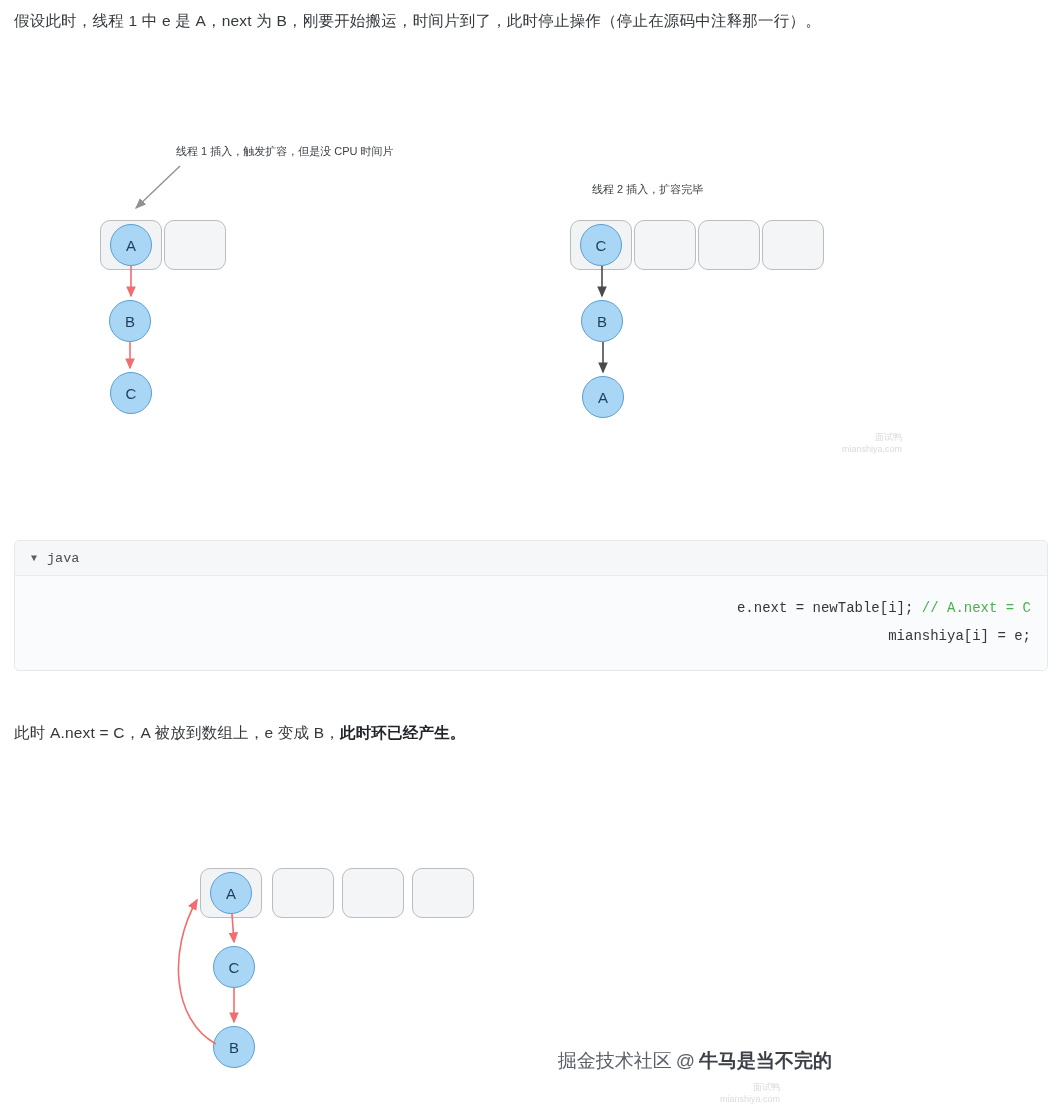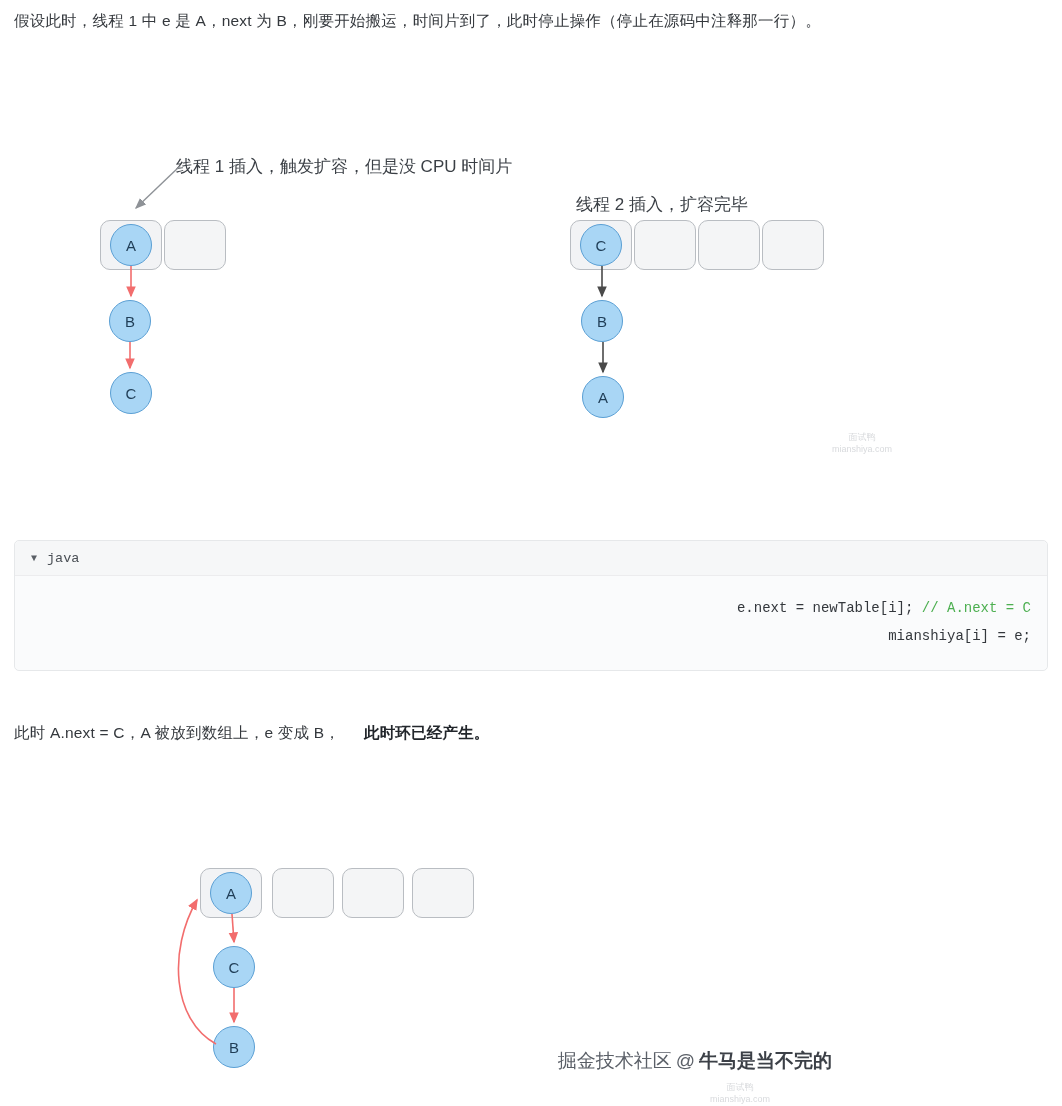--- a/index.html
+++ b/index.html
@@ -35,10 +35,9 @@
   .bold { font-weight: bold; color: #22262b; margin-left: 24px; }
   .cap {
     position: absolute;
-    font-size: 17px;
+    font-size: 11px;
     color: #3a3f45;
     white-space: nowrap;
-    margin-top: 11px;
   }
   .cap1 { left: 176px; top: 144px; }
   .cap2 { left: 576px; top: 182px; }

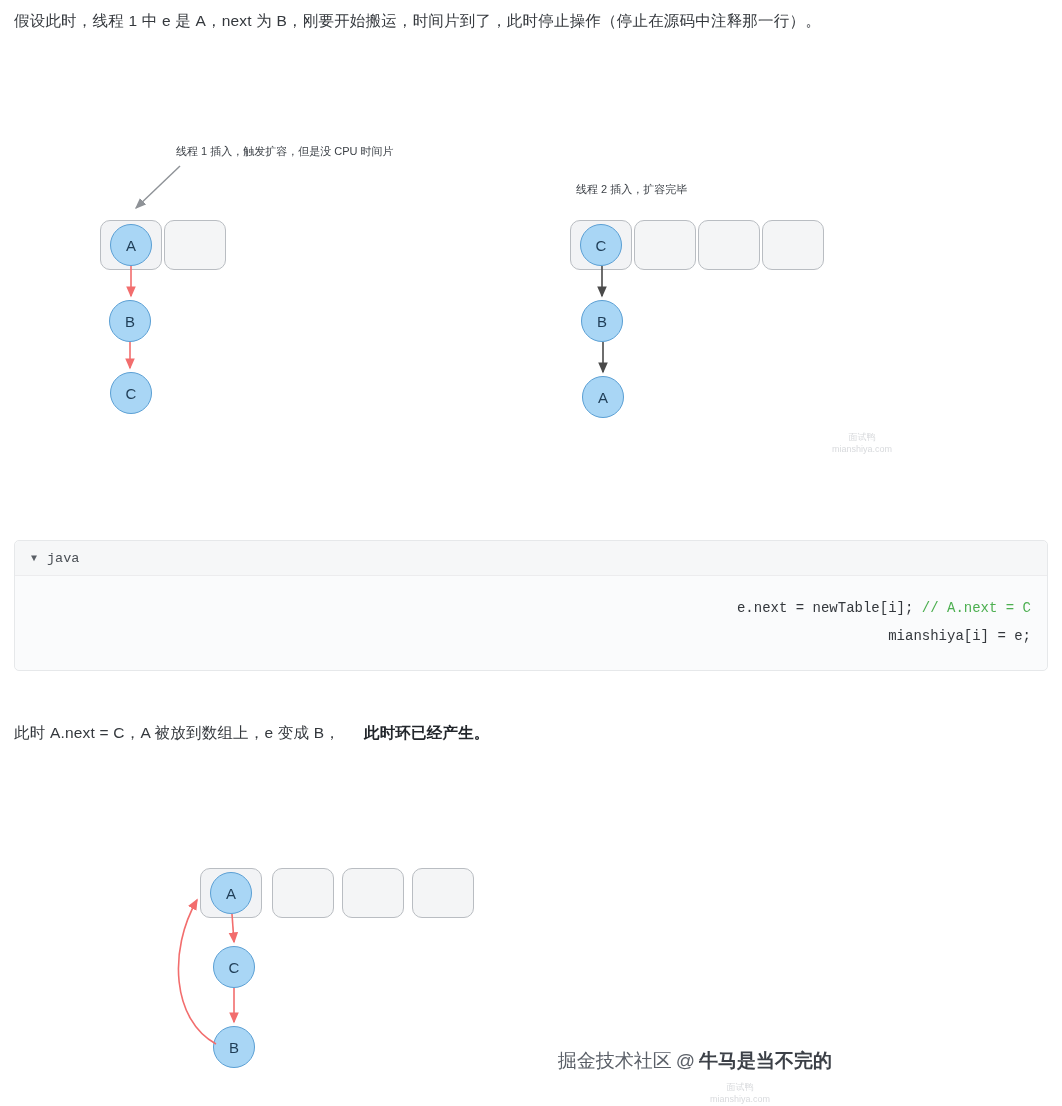--- a/index.html
+++ b/index.html
@@ -40,7 +40,7 @@
     white-space: nowrap;
   }
   .cap1 { left: 176px; top: 144px; }
-  .cap2 { left: 576px; top: 182px; }
+  .cap2 { left: 592px; top: 182px; }
   .cap3 { left: 204px; top: 828px; }
 
   .box {

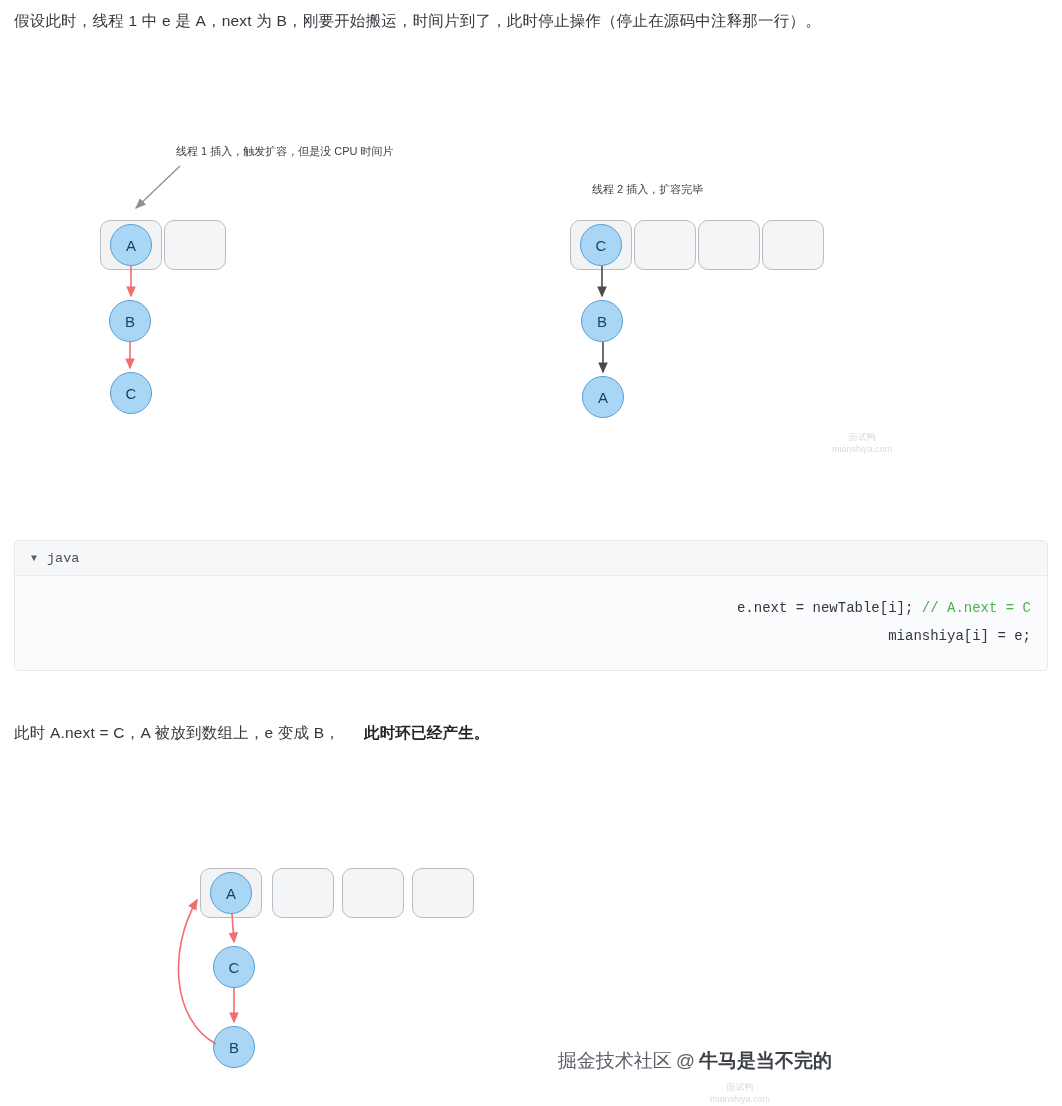--- a/index.html
+++ b/index.html
@@ -123,7 +123,7 @@
   
   .wm-small {
     position: absolute;
-    text-align: center;
+    text-align: right;
     color: #d8dadd;
     font-size: 9px;
     line-height: 1.3;

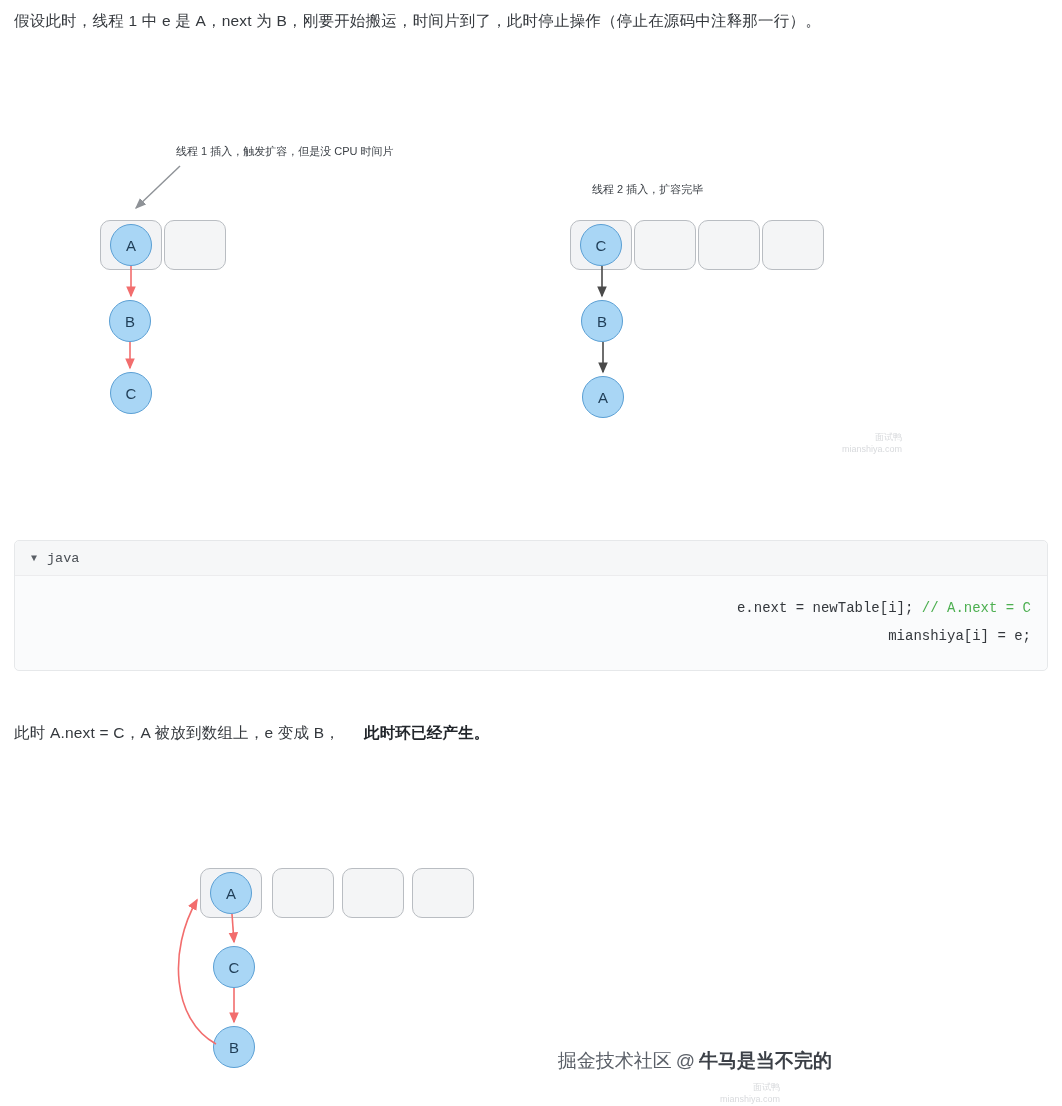--- a/index.html
+++ b/index.html
@@ -32,7 +32,7 @@
   .p2 { position: absolute; left: 14px; top: 50px; }
   .p3 { position: absolute; left: 14px; top: 498px; }
   .p4 { position: absolute; left: 14px; top: 720px; }
-  .bold { font-weight: bold; color: #22262b; margin-left: 24px; }
+  .bold { font-weight: bold; color: #22262b; }
   .cap {
     position: absolute;
     font-size: 11px;

